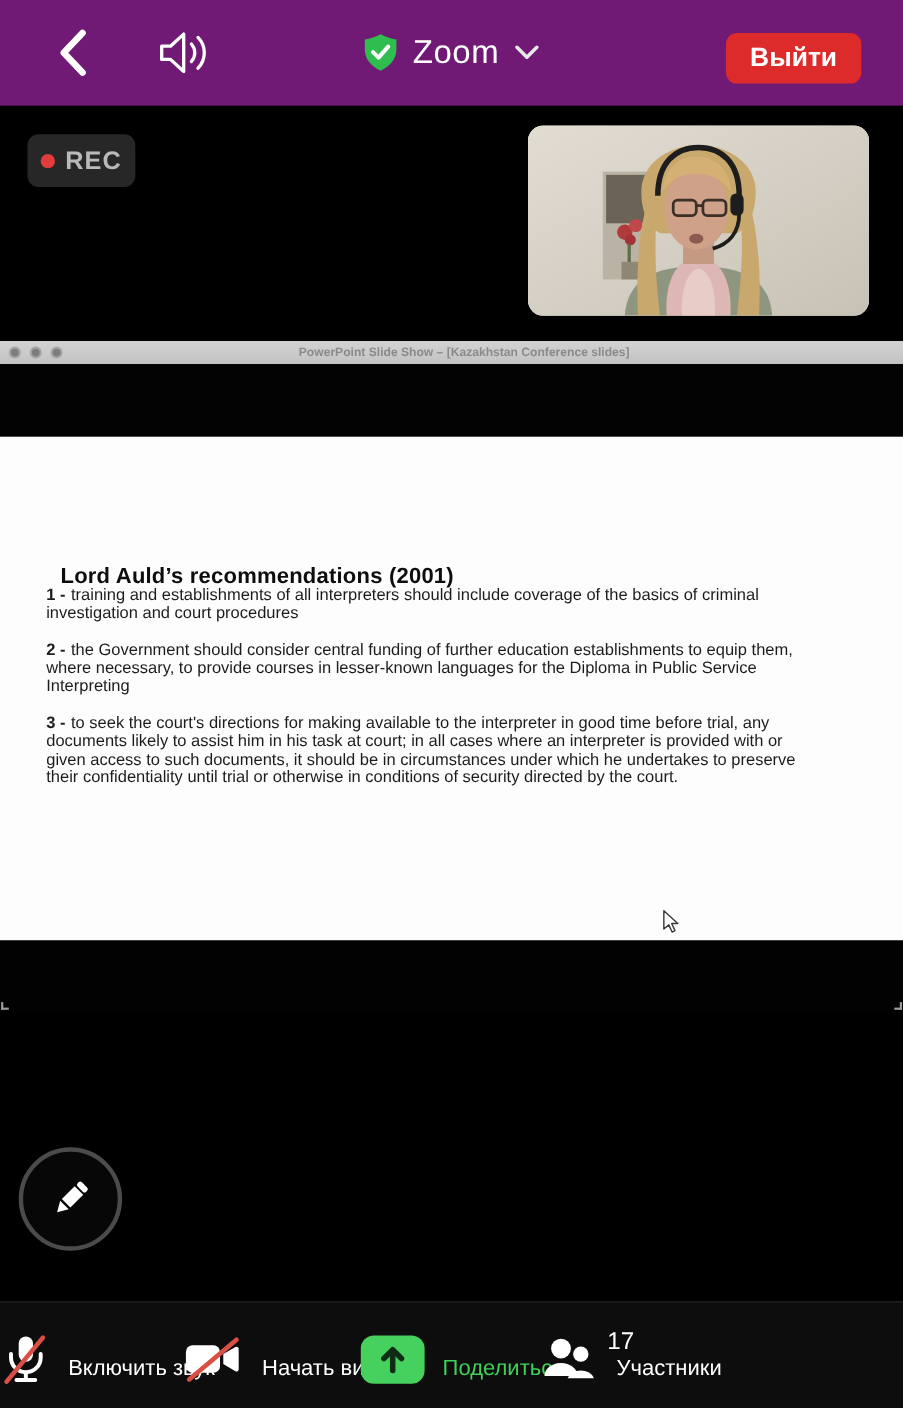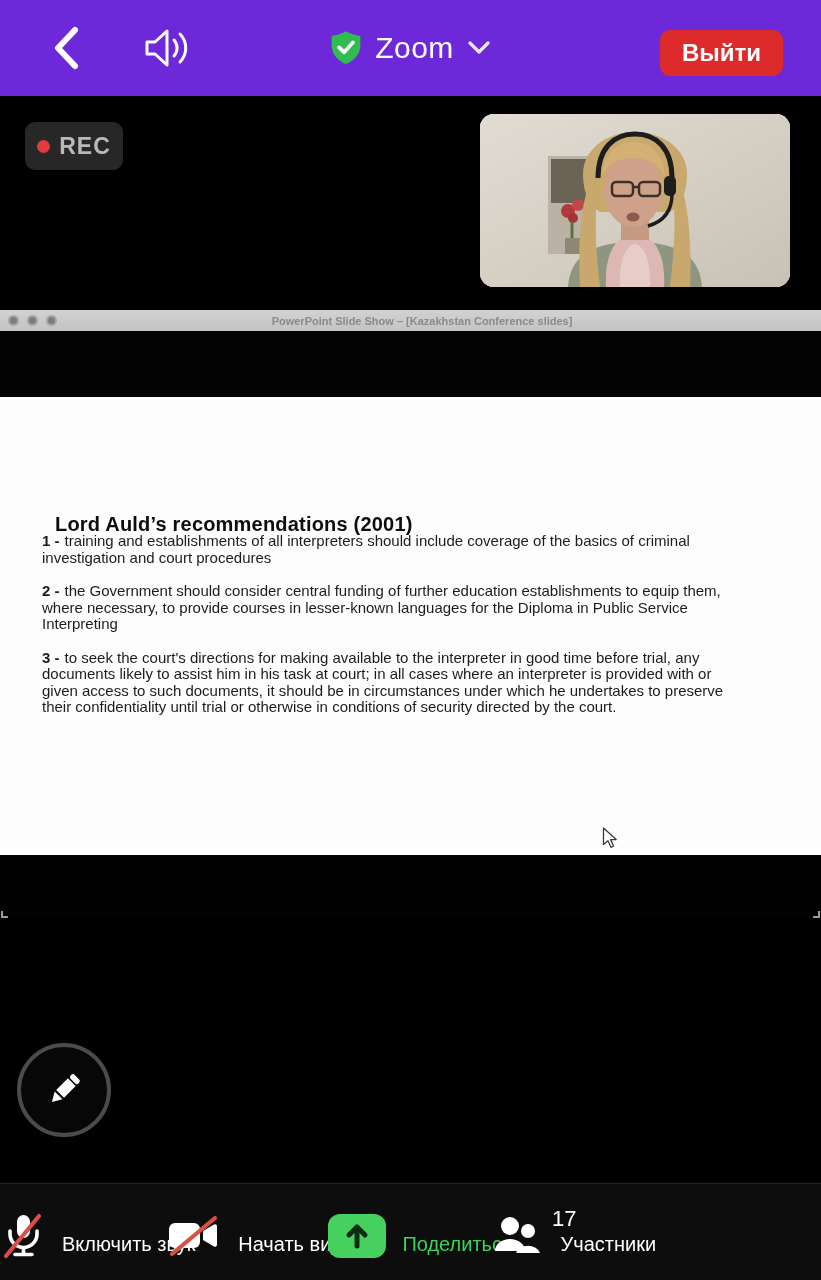--- a/index.html
+++ b/index.html
@@ -13,7 +13,7 @@
   
   .top-bar {
     position:absolute; left:0; top:0; width:821px; height:96px;
-    background:#6d28d9; display:flex; align-items:center;
+    background:#701a75; display:flex; align-items:center;
   }
   .back-btn { position:absolute; left:42px; top:24px; width:48px; height:48px; display:flex; align-items:center; justify-content:center; }
   .speaker-btn { position:absolute; left:138px; top:24px; width:60px; height:48px; display:flex; align-items:center; justify-content:center; }

